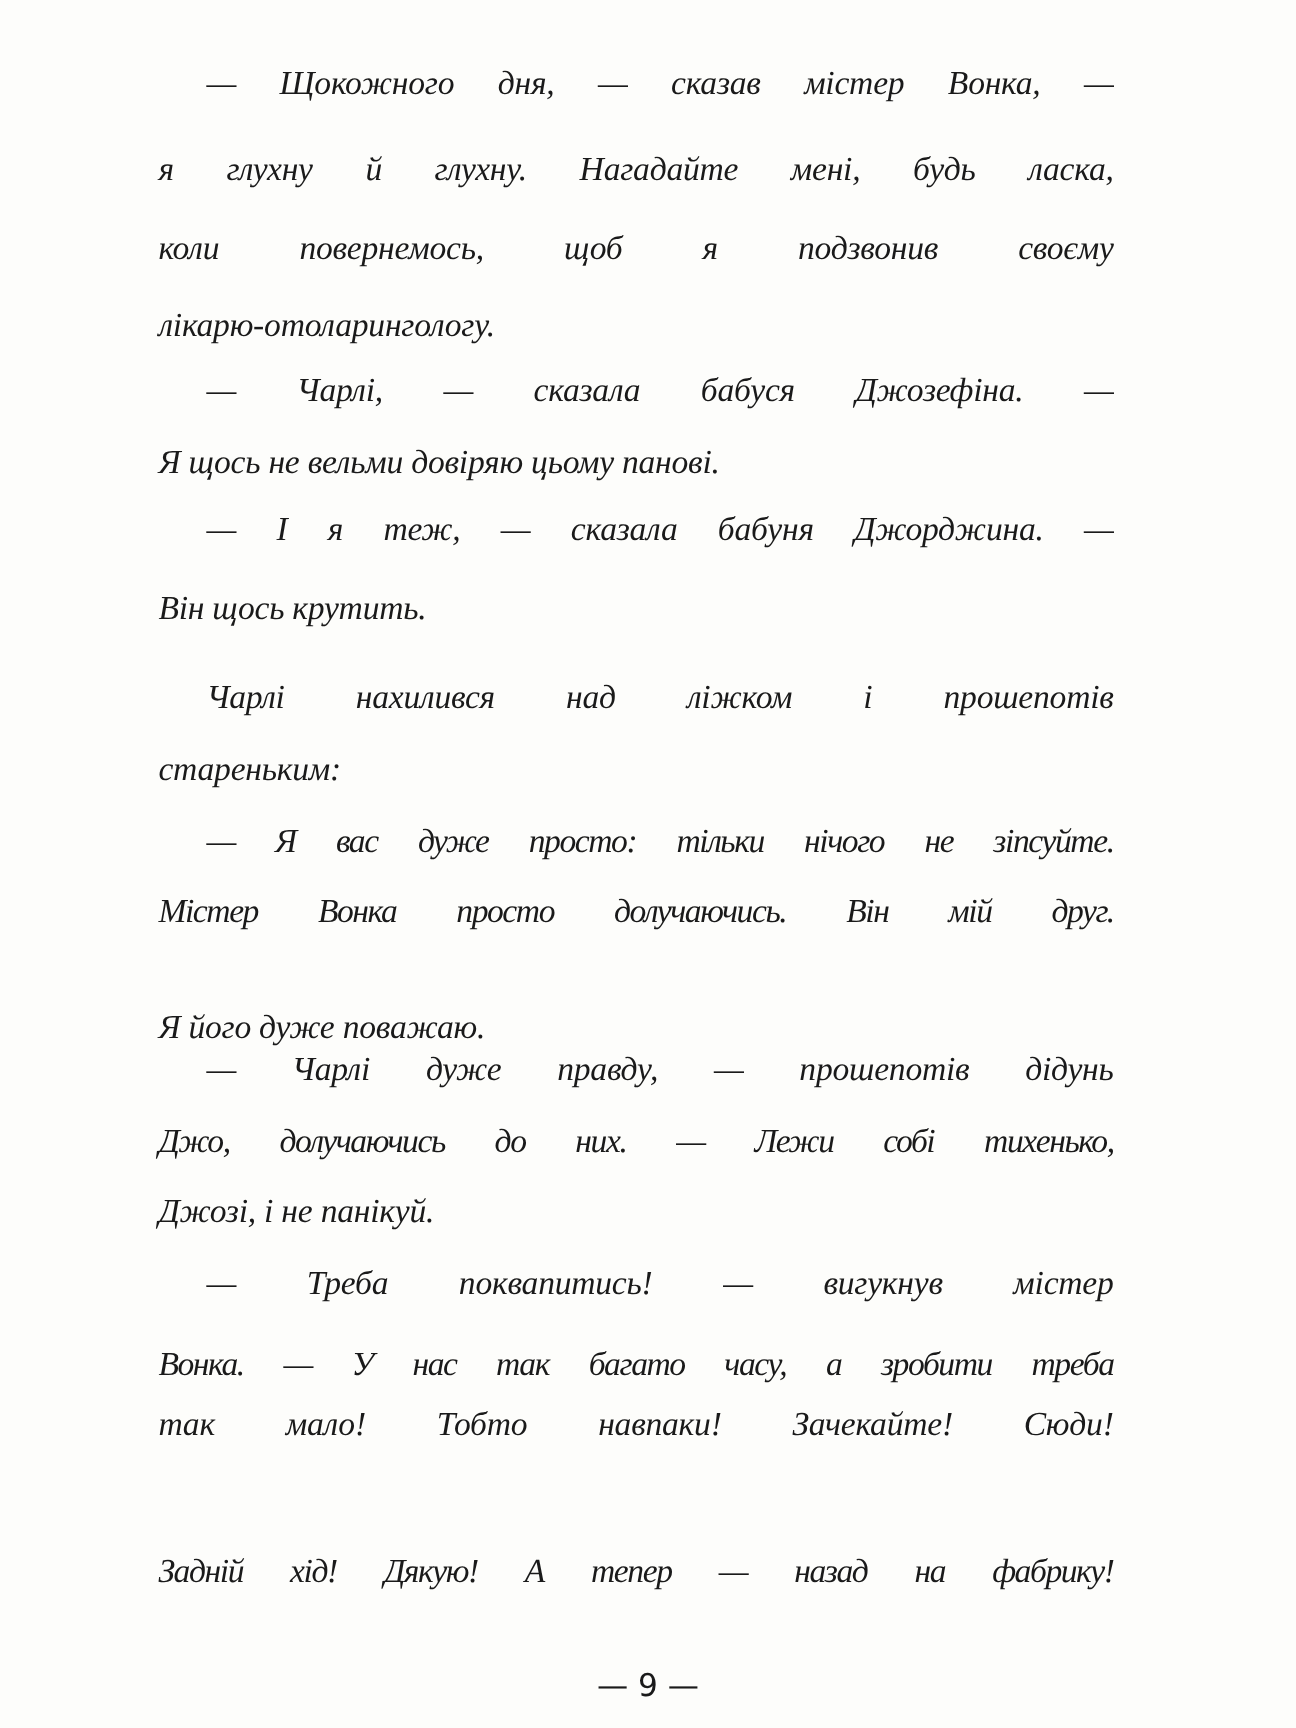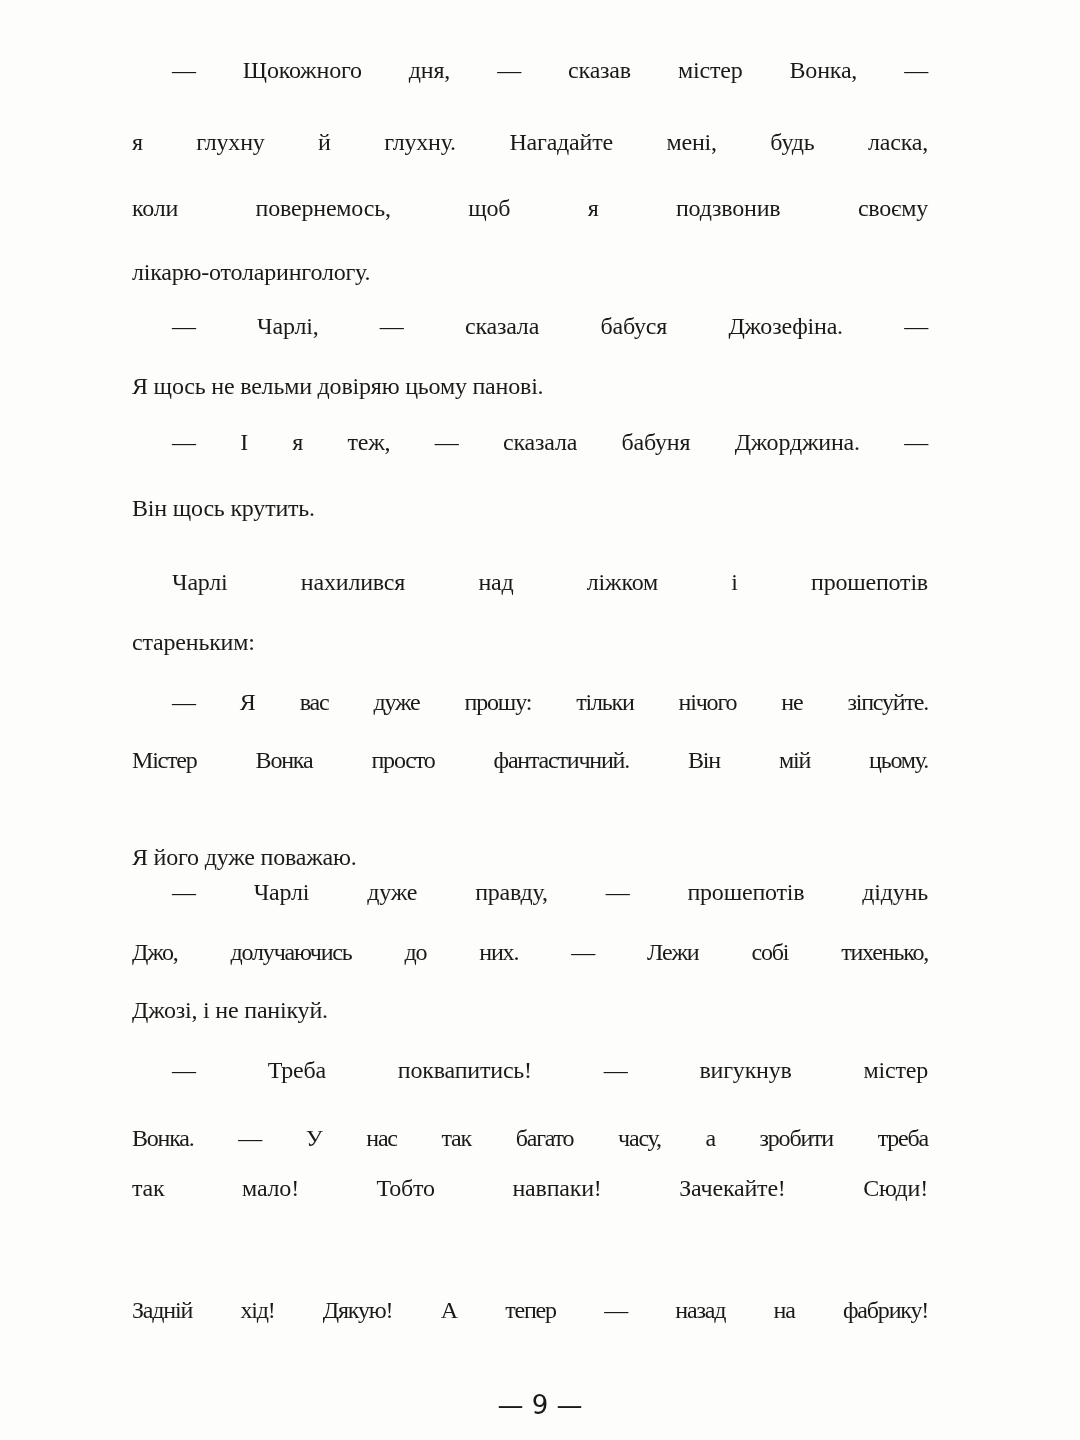--- a/index.html
+++ b/index.html
@@ -25,10 +25,11 @@
       position: absolute;
       left: 0;
       width: 796px;
-      font-size: 24px;
+      font-size: 28px;
       line-height: 40px;
       white-space: nowrap;
       letter-spacing: -0.2px;
+      font-style: italic;
     }
     .line.justify {
       text-align: justify;

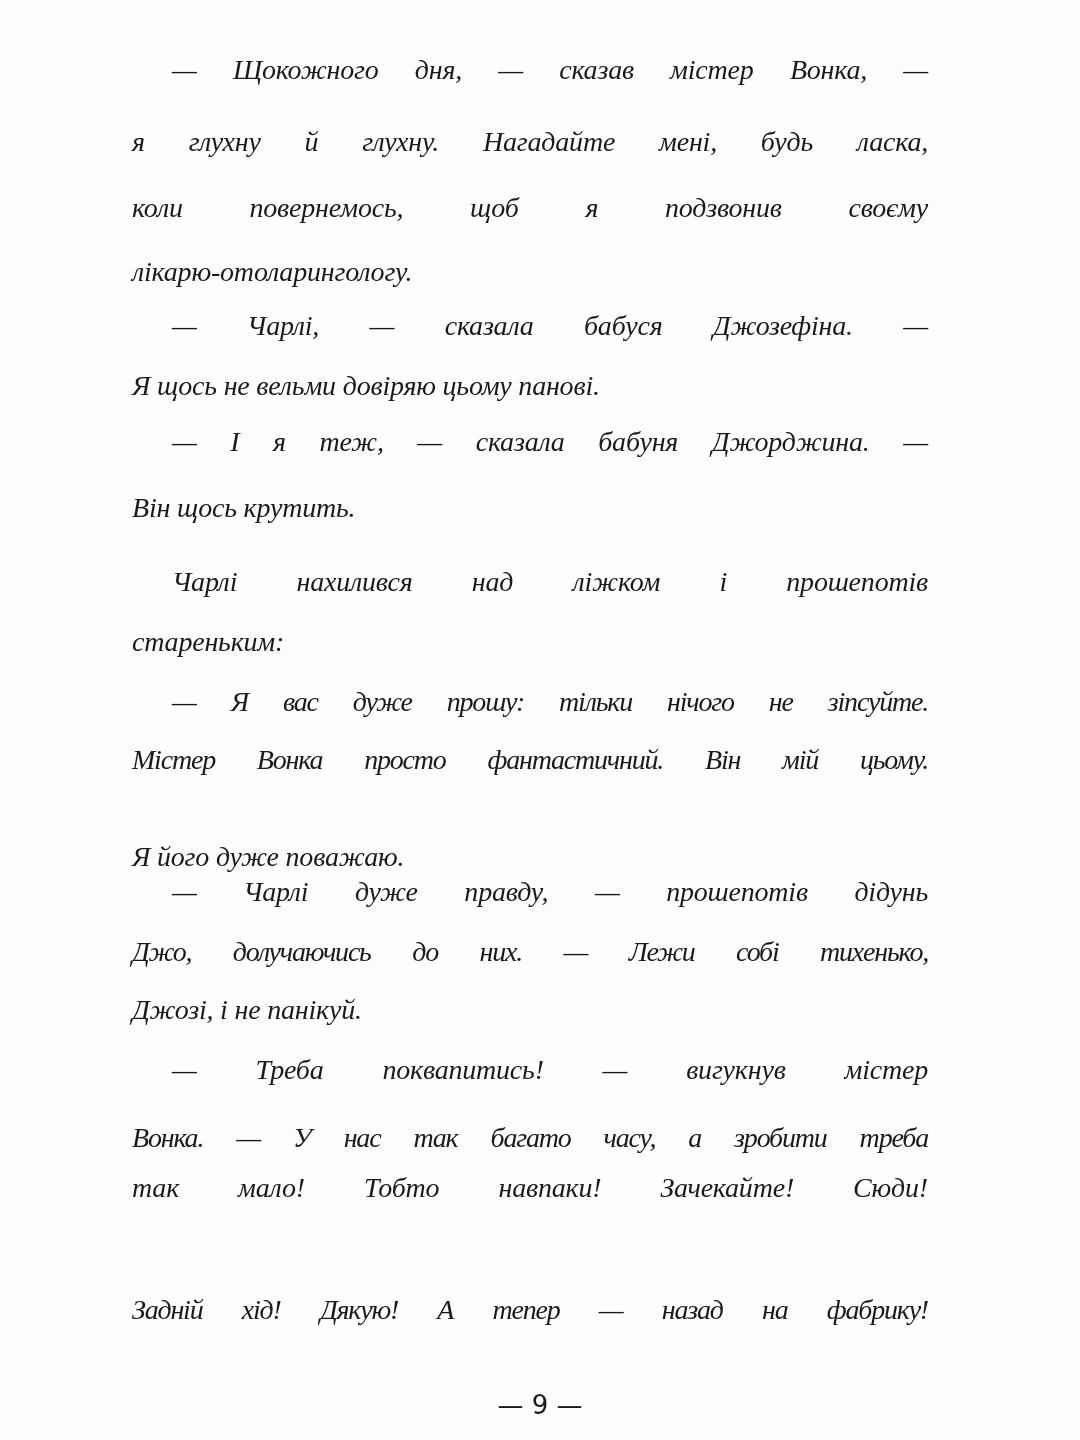--- a/index.html
+++ b/index.html
@@ -63,7 +63,7 @@
   <div class="line" style="top:450px">Він щось крутить.</div>
   <div class="line indent justify" style="top:524px">Чарлі нахилився над ліжком і прошепотів</div>
   <div class="line" style="top:584px">стареньким:</div>
-  <div class="line indent justify cond" style="top:644px">— Я вас дуже прошу: тільки нічого не зіпсуйте.</div>
+  <div class="line indent justify cond" style="top:644px">— Я вас дуже просто: тільки нічого не зіпсуйте.</div>
   <div class="line justify cond" style="top:702px">Містер Вонка просто фантастичний. Він мій цьому.</div>
   <div class="line" style="top:799px">Я його дуже поважаю.</div>
   <div class="line indent justify" style="top:834px">— Чарлі дуже правду, — прошепотів дідунь</div>

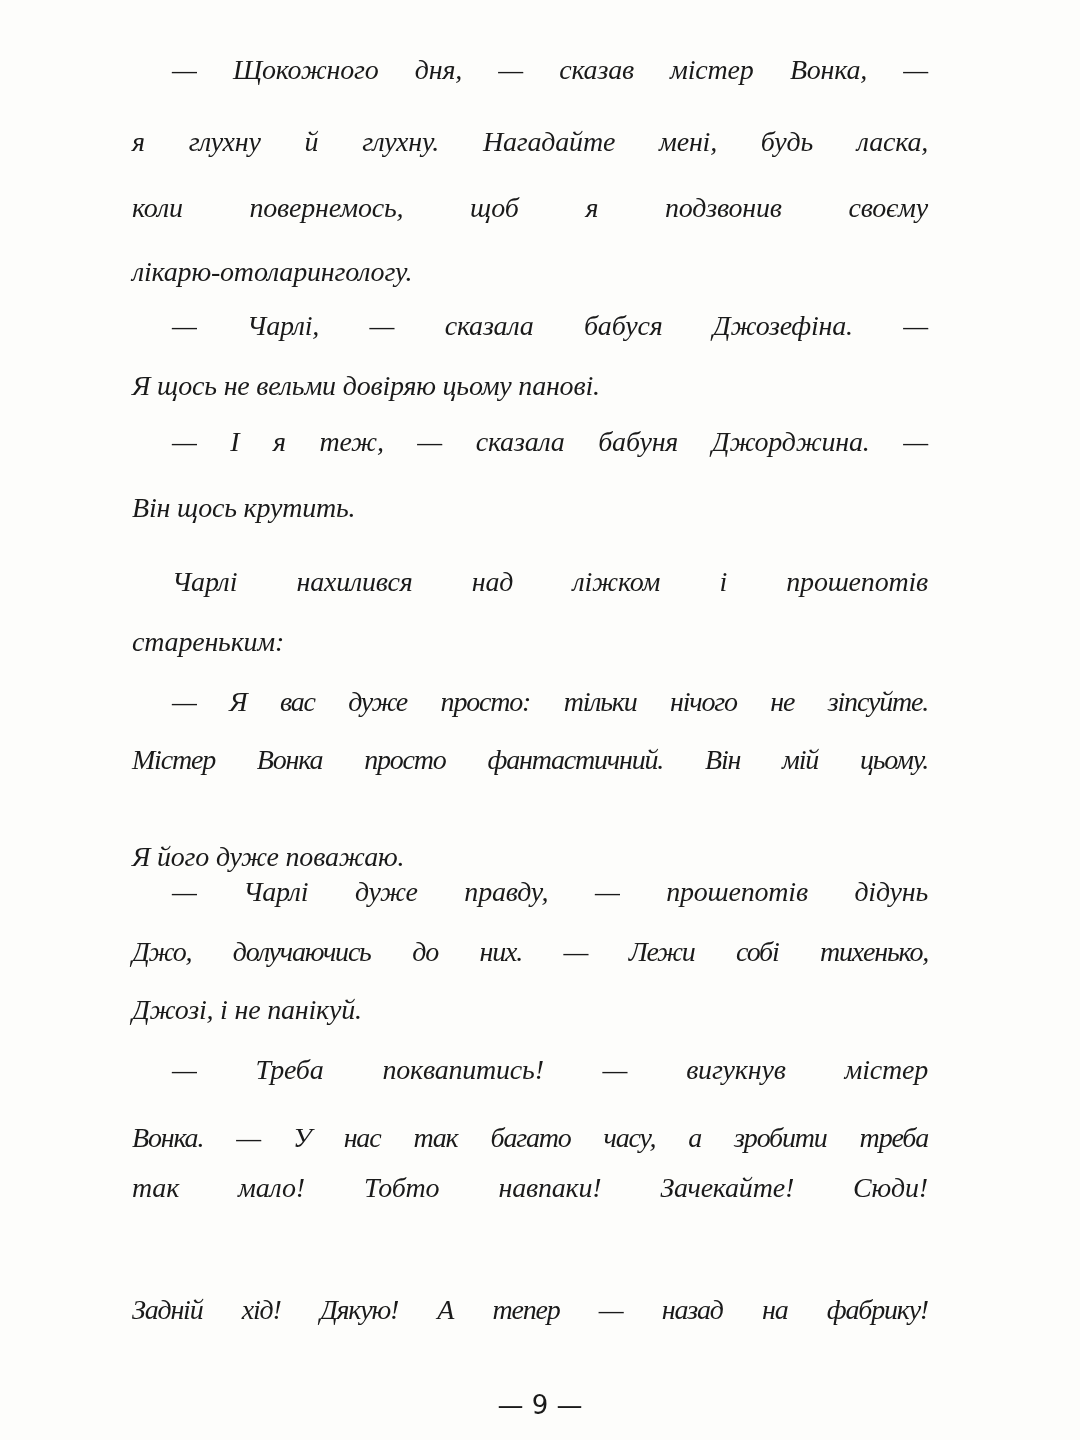--- a/index.html
+++ b/index.html
@@ -64,7 +64,7 @@
   <div class="line indent justify" style="top:524px">Чарлі нахилився над ліжком і прошепотів</div>
   <div class="line" style="top:584px">стареньким:</div>
   <div class="line indent justify cond" style="top:644px">— Я вас дуже просто: тільки нічого не зіпсуйте.</div>
-  <div class="line justify cond" style="top:702px">Містер Вонка просто фантастичний. Він мій цьому.</div>
+  <div class="line justify cond" style="top:702px">Містер Вонка просто долучаючись. Він мій друг.</div>
   <div class="line" style="top:799px">Я його дуже поважаю.</div>
   <div class="line indent justify" style="top:834px">— Чарлі дуже правду, — прошепотів дідунь</div>
   <div class="line justify cond" style="top:894px">Джо, долучаючись до них. — Лежи собі тихенько,</div>

